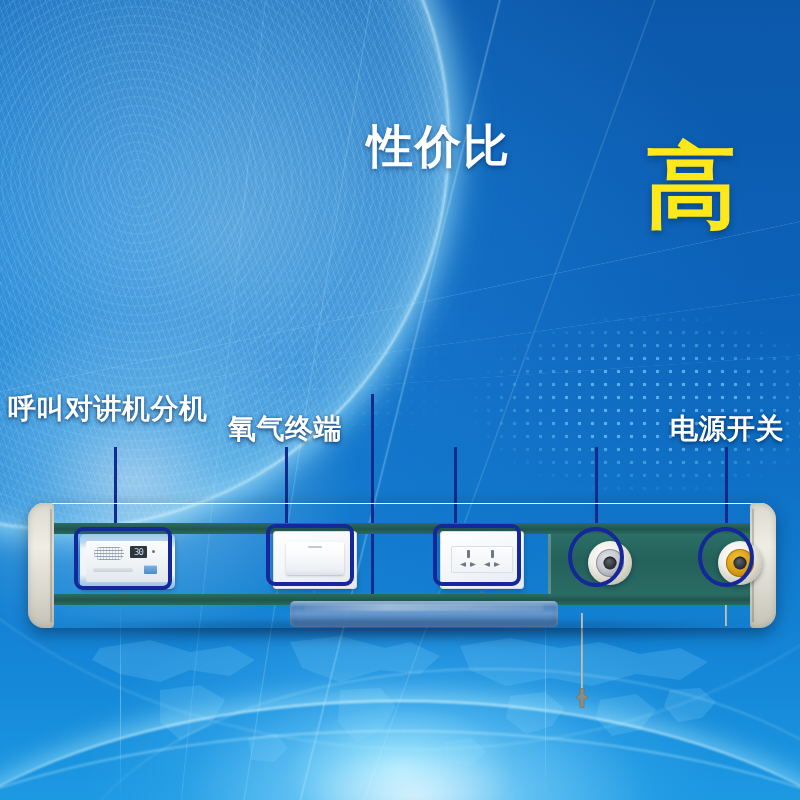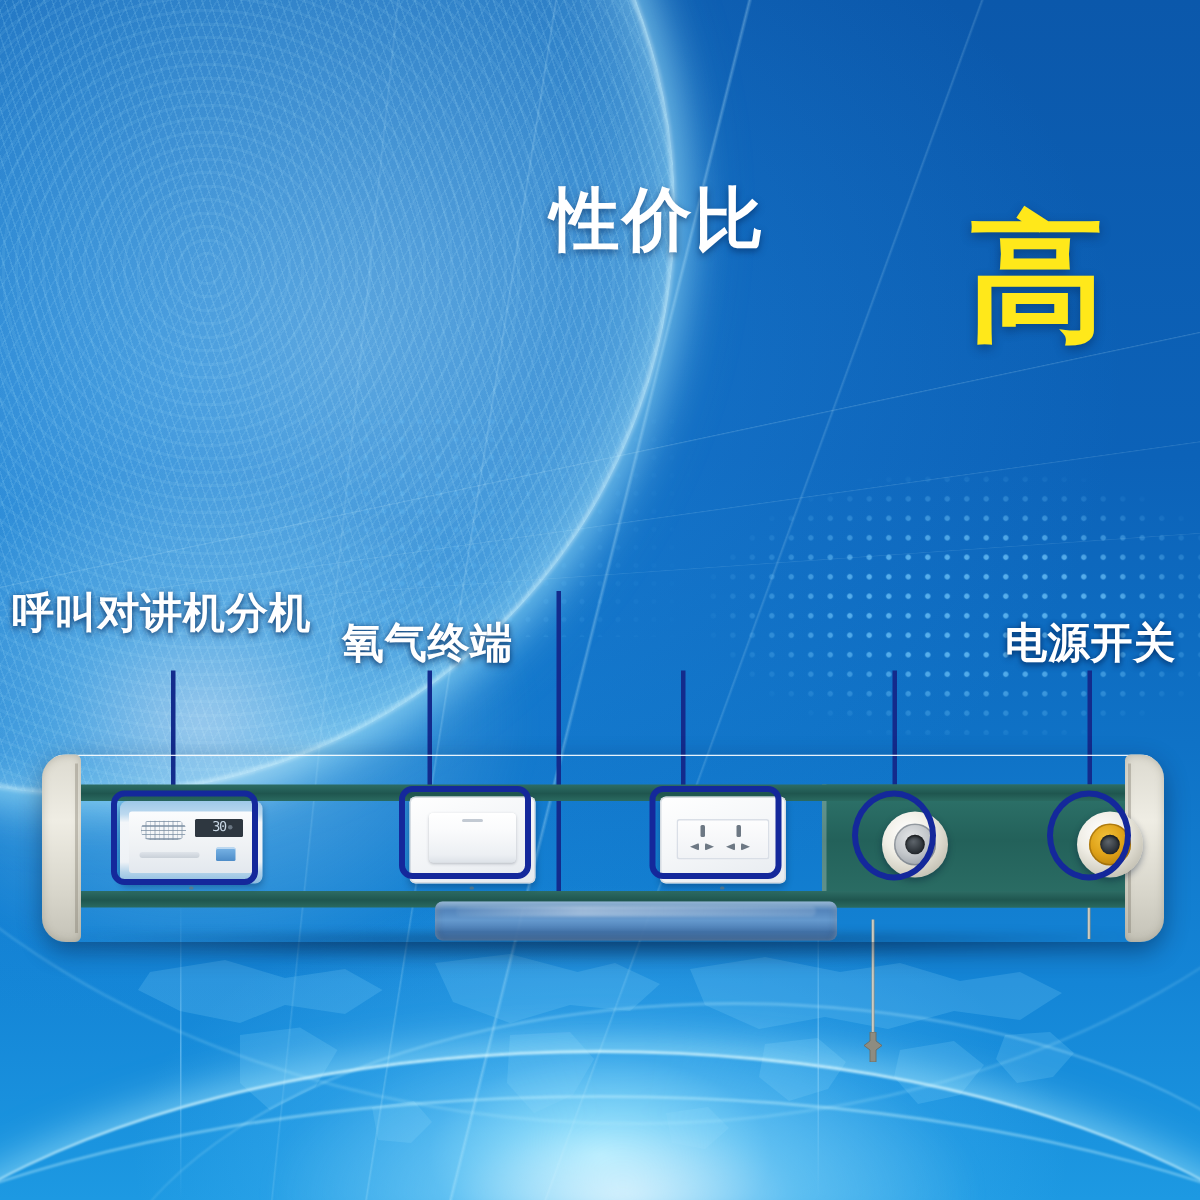--- a/index.html
+++ b/index.html
@@ -247,7 +247,7 @@
     background:linear-gradient(180deg,#dfe4ea,#c9d0d8);
   }
   .ic-display {
-    position:absolute; left:44px; top:5px; width:32px; height:12px;
+    position:absolute; left:44px; top:5px; width:17px; height:12px;
     background:#2e3740; border-radius:1px;
     color:#c9d7e4; font-family:"DejaVu Sans Mono", monospace;
     font-size:9px; line-height:12px; text-align:center; letter-spacing:-1px;

